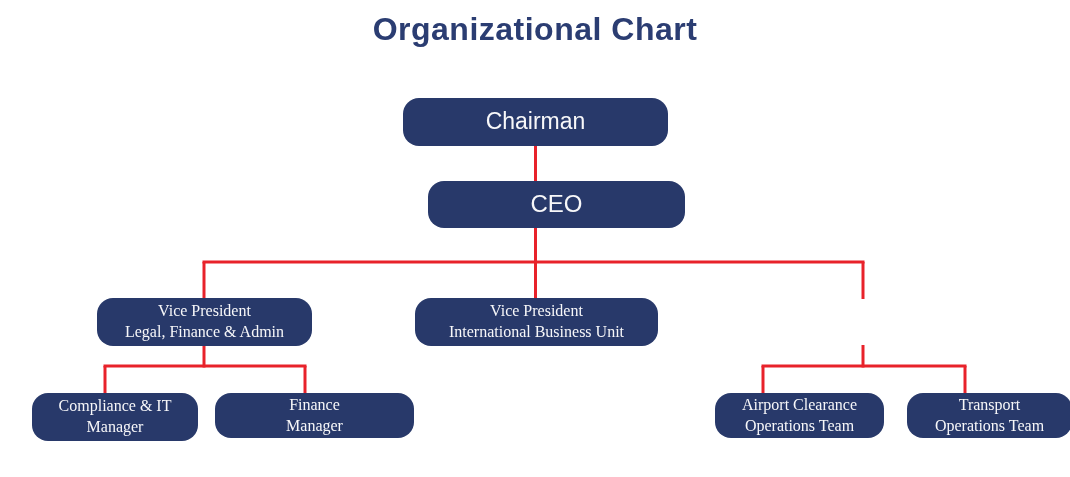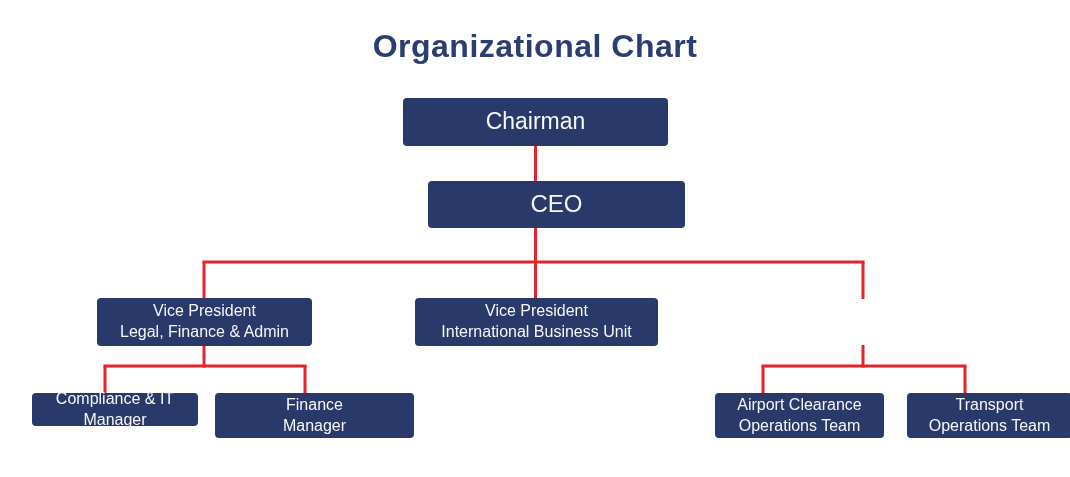--- a/index.html
+++ b/index.html
@@ -26,7 +26,7 @@
   .chart-title {
     position: absolute;
     left: 0;
-    top: 28px;
+    top: 11px;
     width: 100%;
     margin: 0;
     text-align: center;

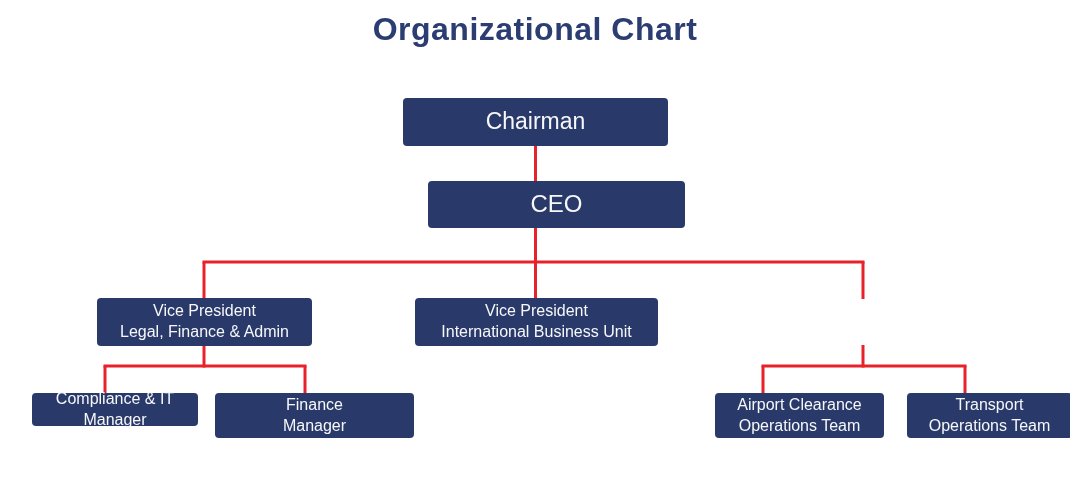--- a/index.html
+++ b/index.html
@@ -54,7 +54,7 @@
     text-align: center;
     background: var(--color-box);
     color: var(--color-box_text);
-    border-radius: 4px;
+    border-radius: 16px;
     white-space: pre-line;
     line-height: 1.3;
   }

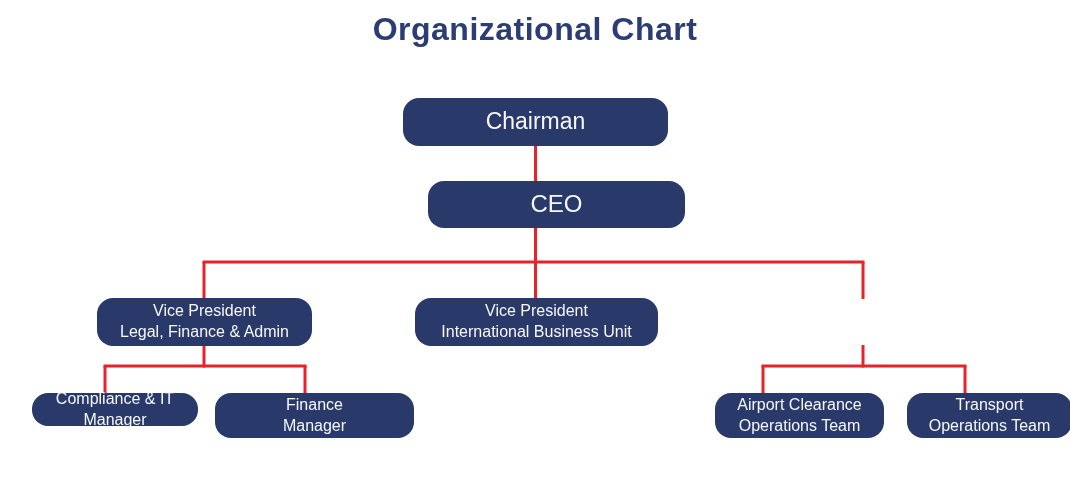--- a/index.html
+++ b/index.html
@@ -60,7 +60,7 @@
   }
   .node.lvl1 { font-size: 23px; line-height: 1.1; }
   .node.lvl1b { font-size: 24px; line-height: 1.1; }
-  .node.lvl2, .node.lvl3 { font-size: 16px; }
+  .node.lvl2, .node.lvl3 { font-size: 16px; font-family: Liberation Serif, serif; }
 
   #n-chairman   { left: 403px; top:  98px; width: 265px; height: 48px; }
   #n-ceo        { left: 428px; top: 181px; width: 257px; height: 47px; }

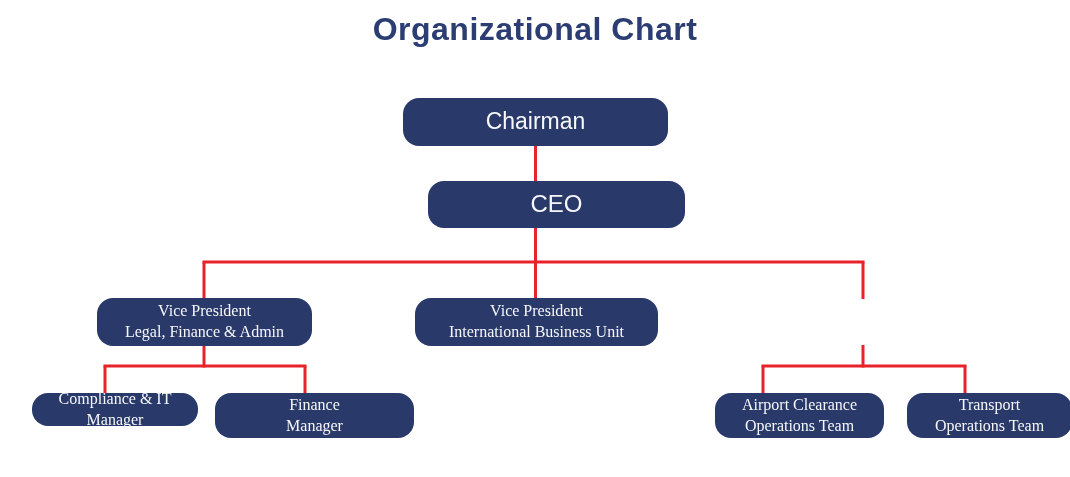--- a/index.html
+++ b/index.html
@@ -67,7 +67,7 @@
   #n-vp-legal   { left:  97px; top: 298px; width: 215px; height: 48px; }
   #n-vp-intl    { left: 415px; top: 298px; width: 243px; height: 48px; }
   #n-asst-ops   { left: 768px; top: 298px; width: 192px; height: 48px; }
-  #n-compliance { left:  32px; top: 393px; width: 166px; height: 33px; }
+  #n-compliance { left:  32px; top: 393px; width: 166px; height: 48px; }
   #n-finance    { left: 215px; top: 393px; width: 199px; height: 45px; }
   #n-airport    { left: 715px; top: 393px; width: 169px; height: 45px; }
   #n-transport  { left: 907px; top: 393px; width: 165px; height: 45px; }

